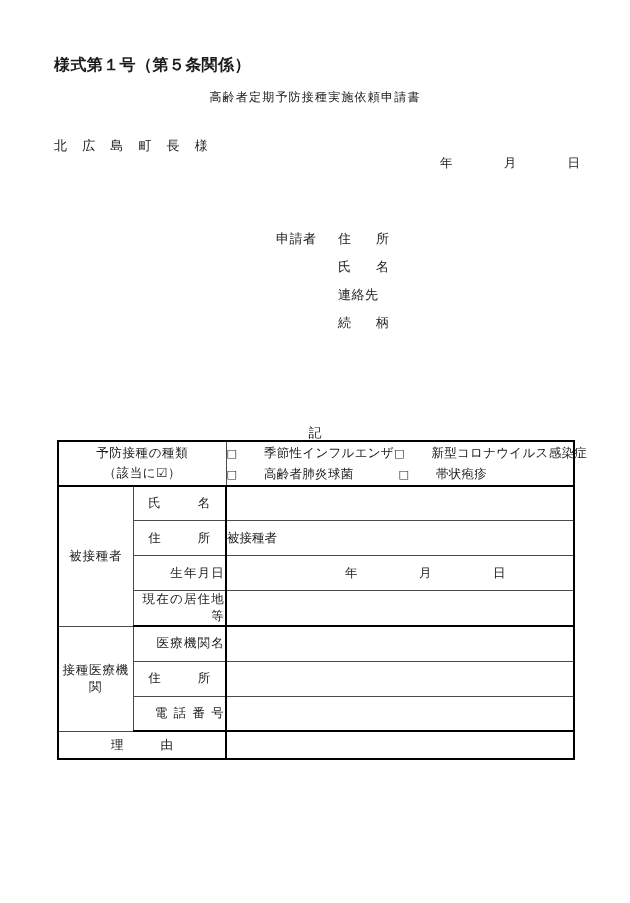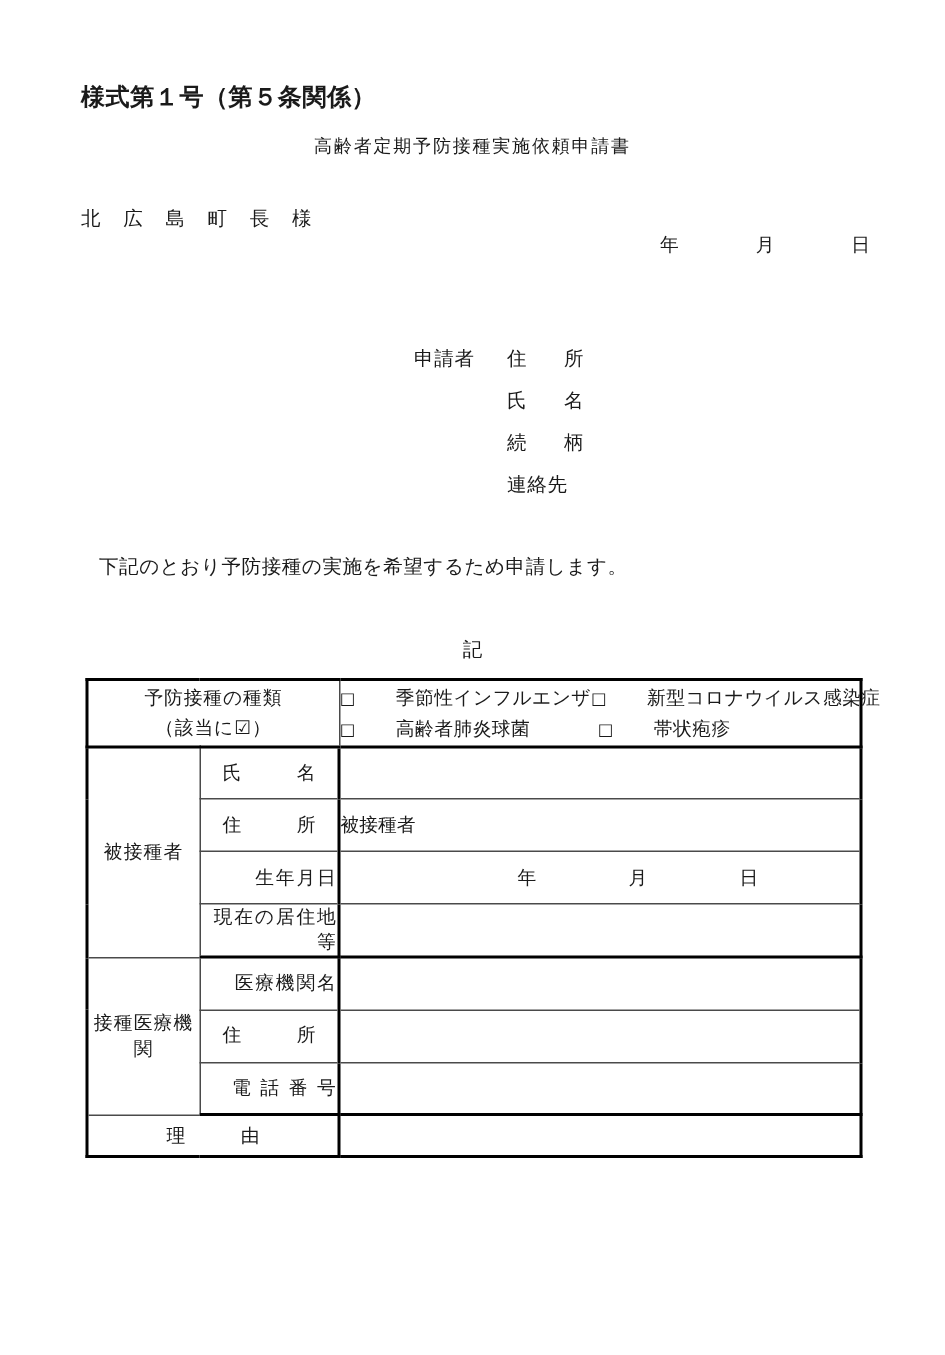--- a/index.html
+++ b/index.html
@@ -222,11 +222,11 @@
     </div>
     <div class="applicant-row">
       <span class="applicant-label"></span>
-      <span class="applicant-field">続　柄</span>
+      <span class="applicant-field tight">連絡先</span>
     </div>
     <div class="applicant-row">
       <span class="applicant-label"></span>
-      <span class="applicant-field tight">連絡先</span>
+      <span class="applicant-field">続　柄</span>
     </div>
   </div>
 

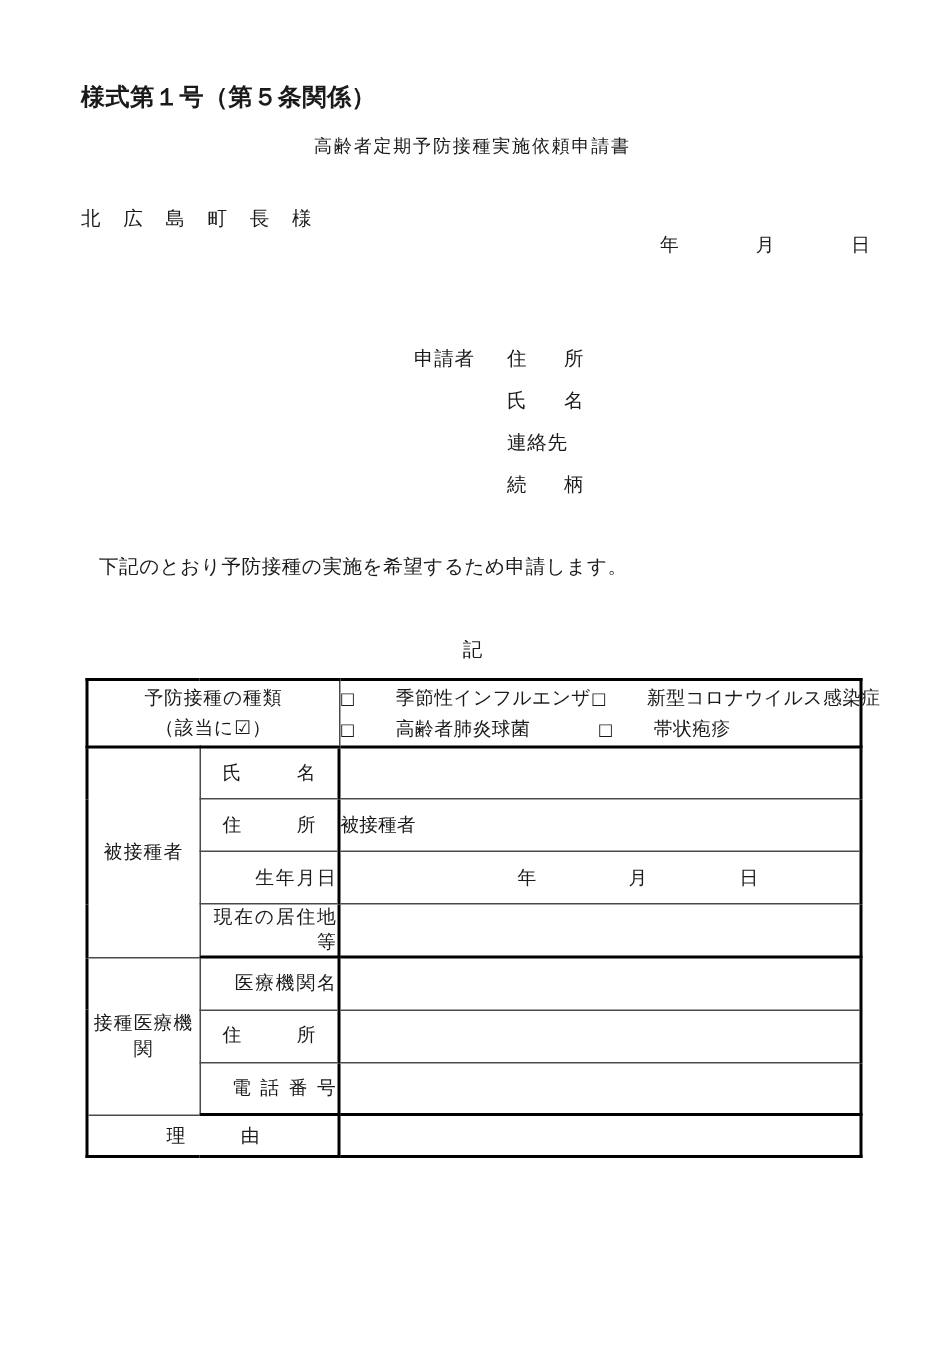--- a/index.html
+++ b/index.html
@@ -230,7 +230,6 @@
     </div>
   </div>
 
-  <div class="statement">下記のとおり予防接種の実施を希望するため申請します。</div>
 
   <div class="ki-mark">記</div>
 

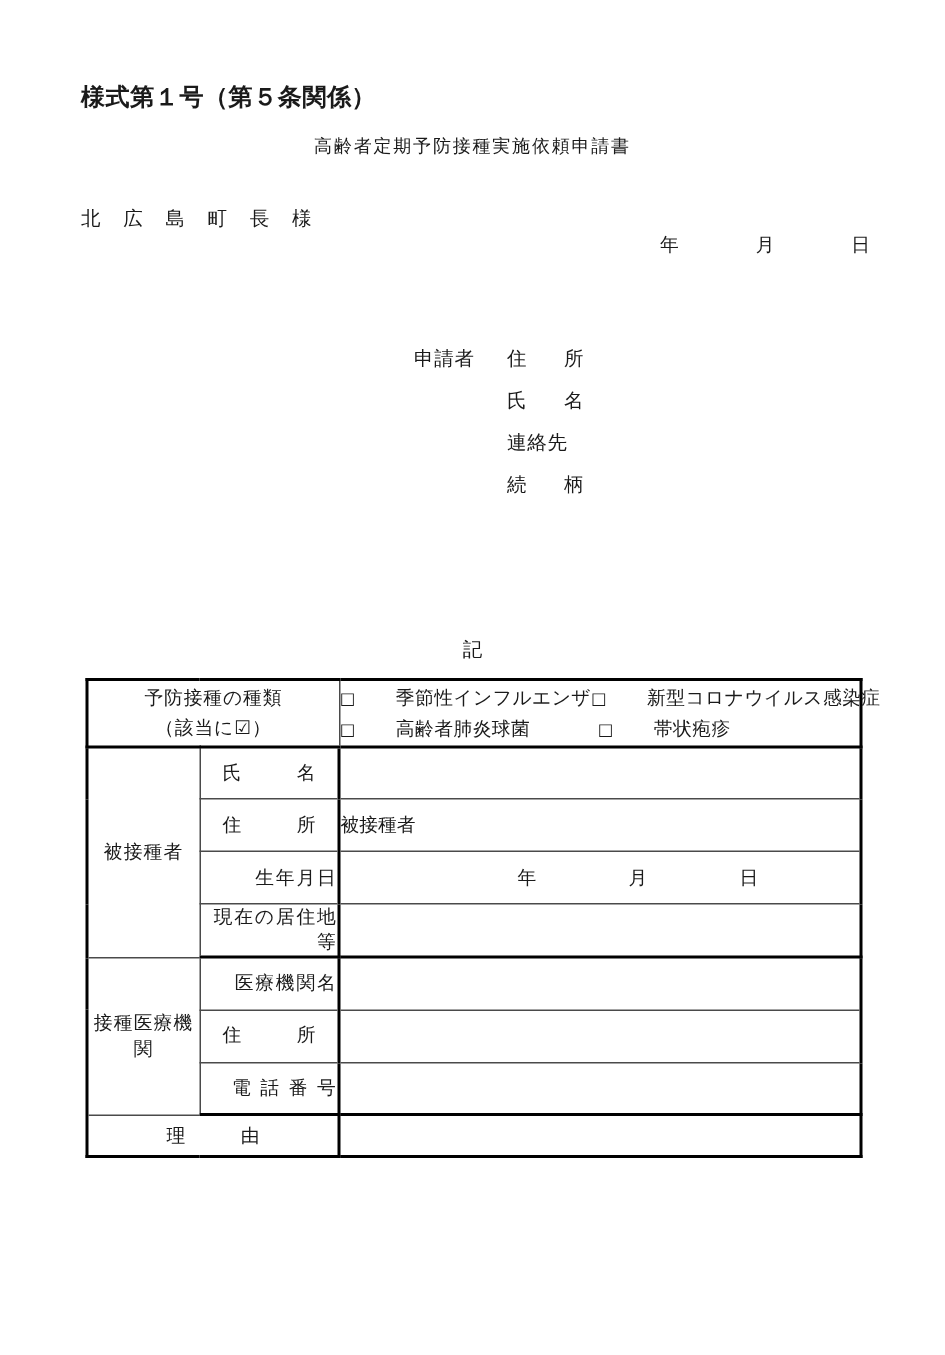--- a/index.html
+++ b/index.html
@@ -109,7 +109,7 @@
   .form-table {
     position: absolute;
     left: 57px;
-    top: 452px;
+    top: 440px;
     width: 516px;
     border-collapse: collapse;
     table-layout: fixed;

